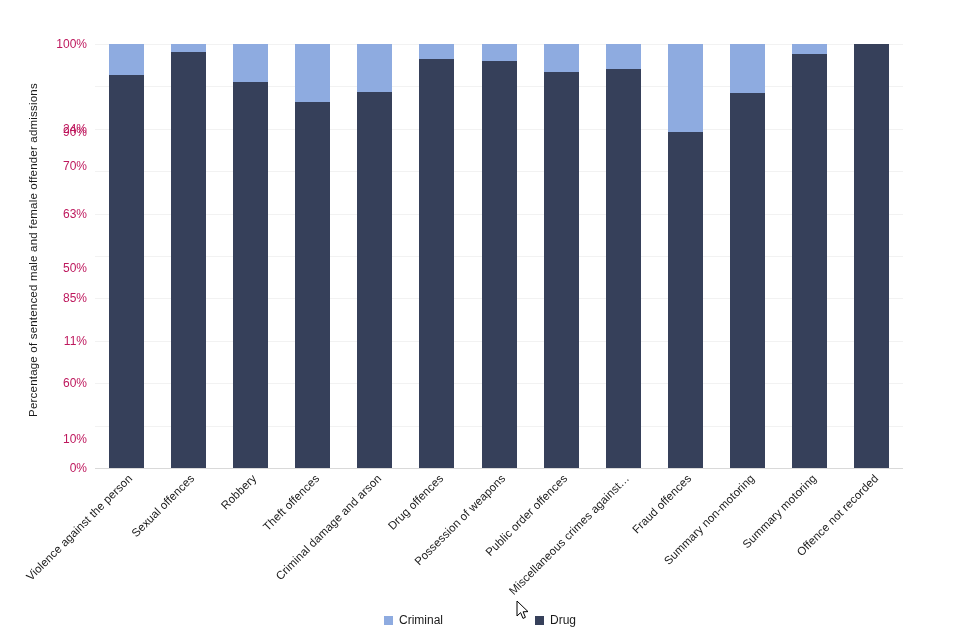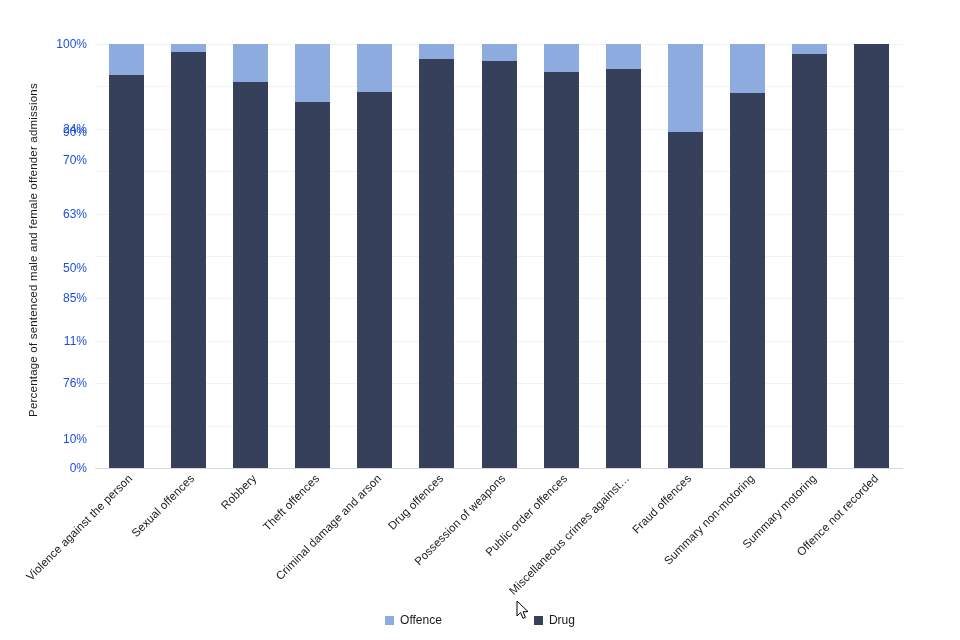--- a/index.html
+++ b/index.html
@@ -65,7 +65,7 @@
     width: 60px;
     text-align: right;
     font-size: 12px;
-    color: #1d4ed8;
+    color: #be185d;
     transform: translateY(-50%);
     white-space: nowrap;
   }

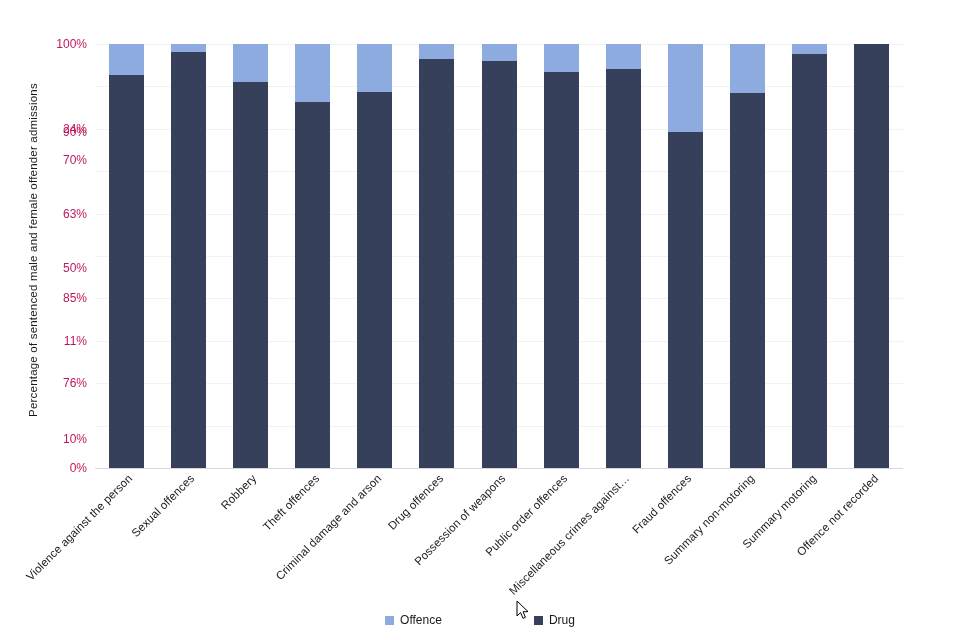--- a/index.html
+++ b/index.html
@@ -181,7 +181,7 @@
       <div class="y-tick" style="top: 254.4px;">85%</div>
       <div class="y-tick" style="top: 224px;">50%</div>
       <div class="y-tick" style="top: 169.6px;">63%</div>
-      <div class="y-tick" style="top: 116px;">70%</div>
+      <div class="y-tick" style="top: 122px;">70%</div>
       <div class="y-tick" style="top: 84.8px;">24%</div>
       <div class="y-tick" style="top: 42.4px; margin-top: 46px;">90%</div>
       <div class="y-tick" style="top: 0px;">100%</div>

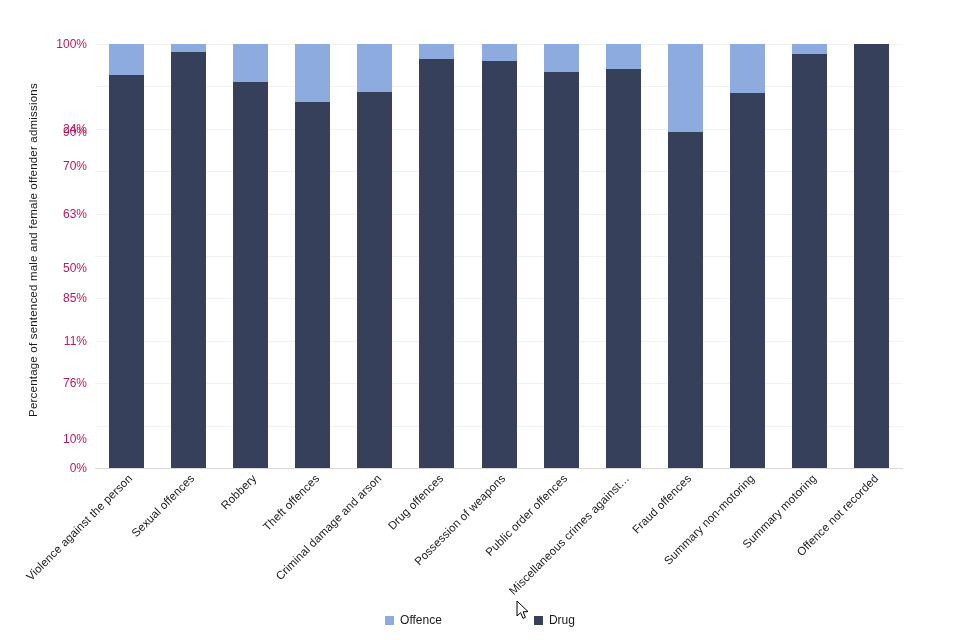--- a/index.html
+++ b/index.html
@@ -176,7 +176,7 @@
   <div class="y-ticks-wrap">
       <div class="y-tick" style="top: 424px;">0%</div>
       <div class="y-tick" style="top: 395px;">10%</div>
-      <div class="y-tick" style="top: 339.2px;">76%</div>
+      <div class="y-tick" style="top: 339.2px;">60%</div>
       <div class="y-tick" style="top: 296.8px;">11%</div>
       <div class="y-tick" style="top: 254.4px;">85%</div>
       <div class="y-tick" style="top: 224px;">50%</div>

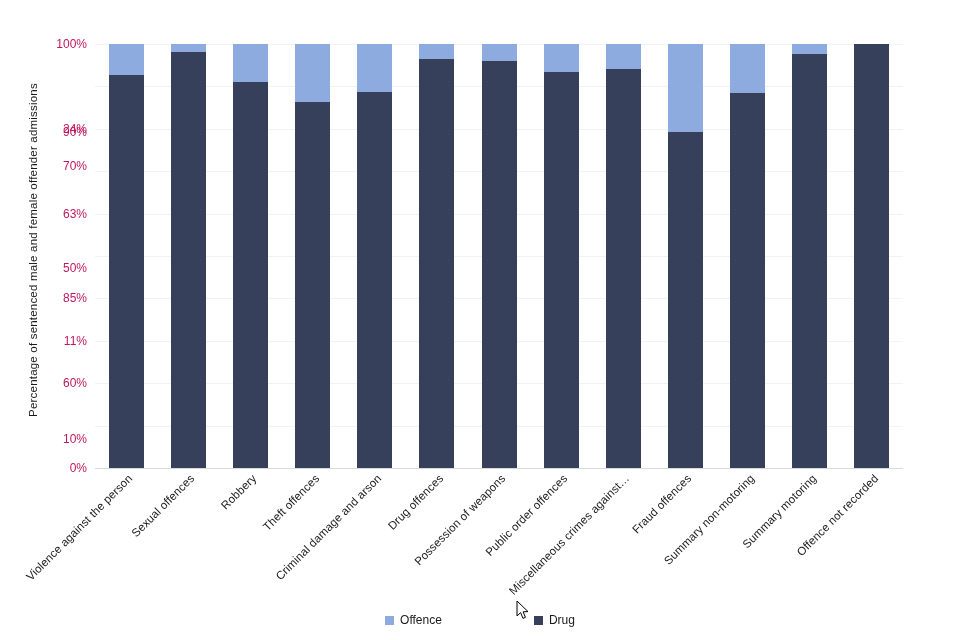--- a/index.html
+++ b/index.html
@@ -301,7 +301,7 @@
   <div class="legend">
     <div class="legend-item">
       <span class="legend-swatch females"></span>
-      <span>Offence</span>
+      <span>Criminal</span>
     </div>
     <div class="legend-item">
       <span class="legend-swatch males"></span>

